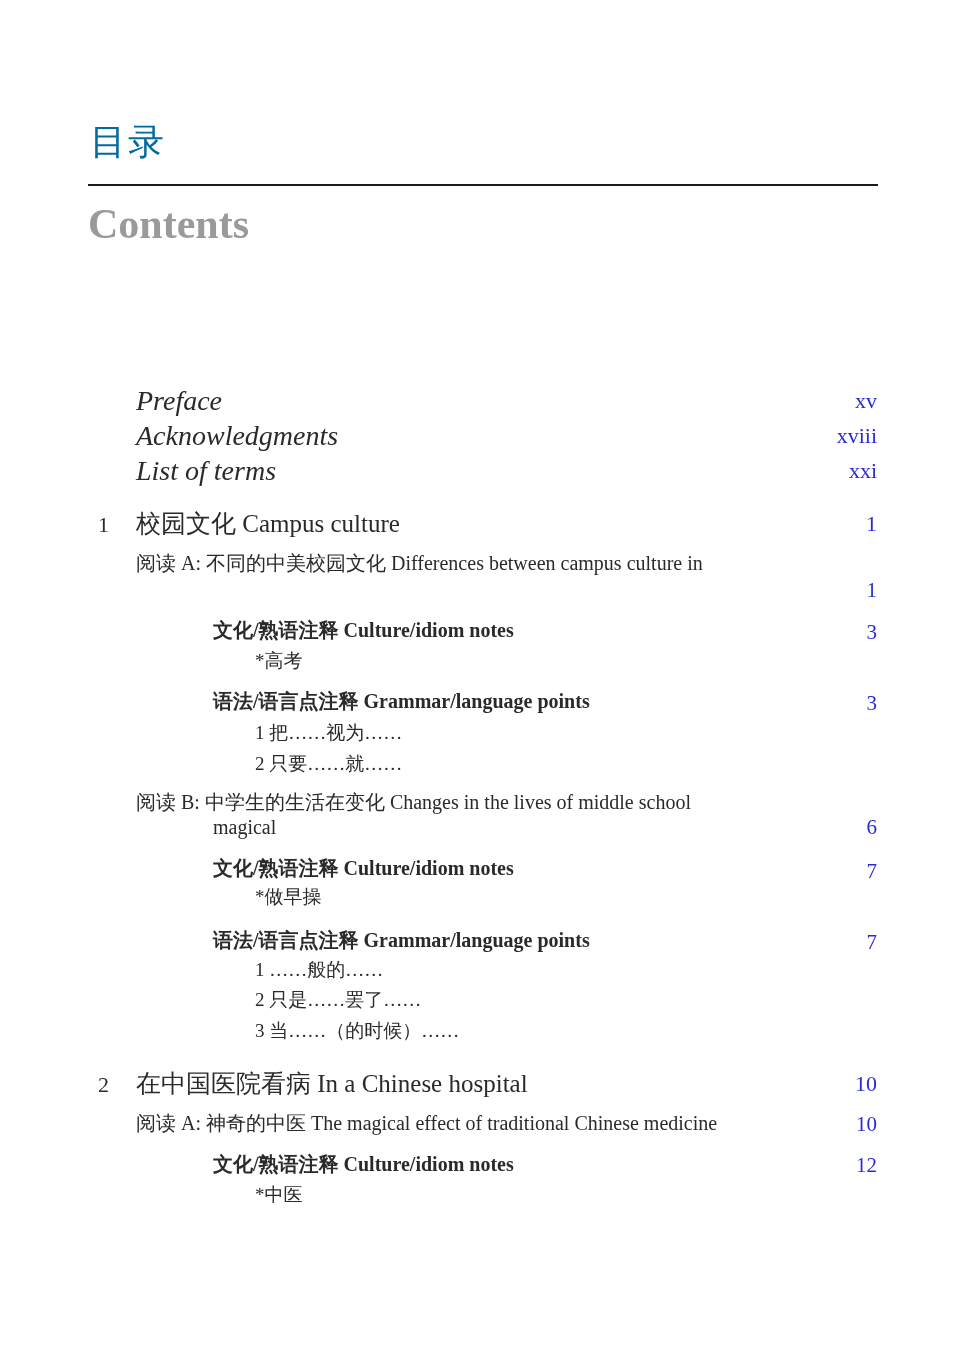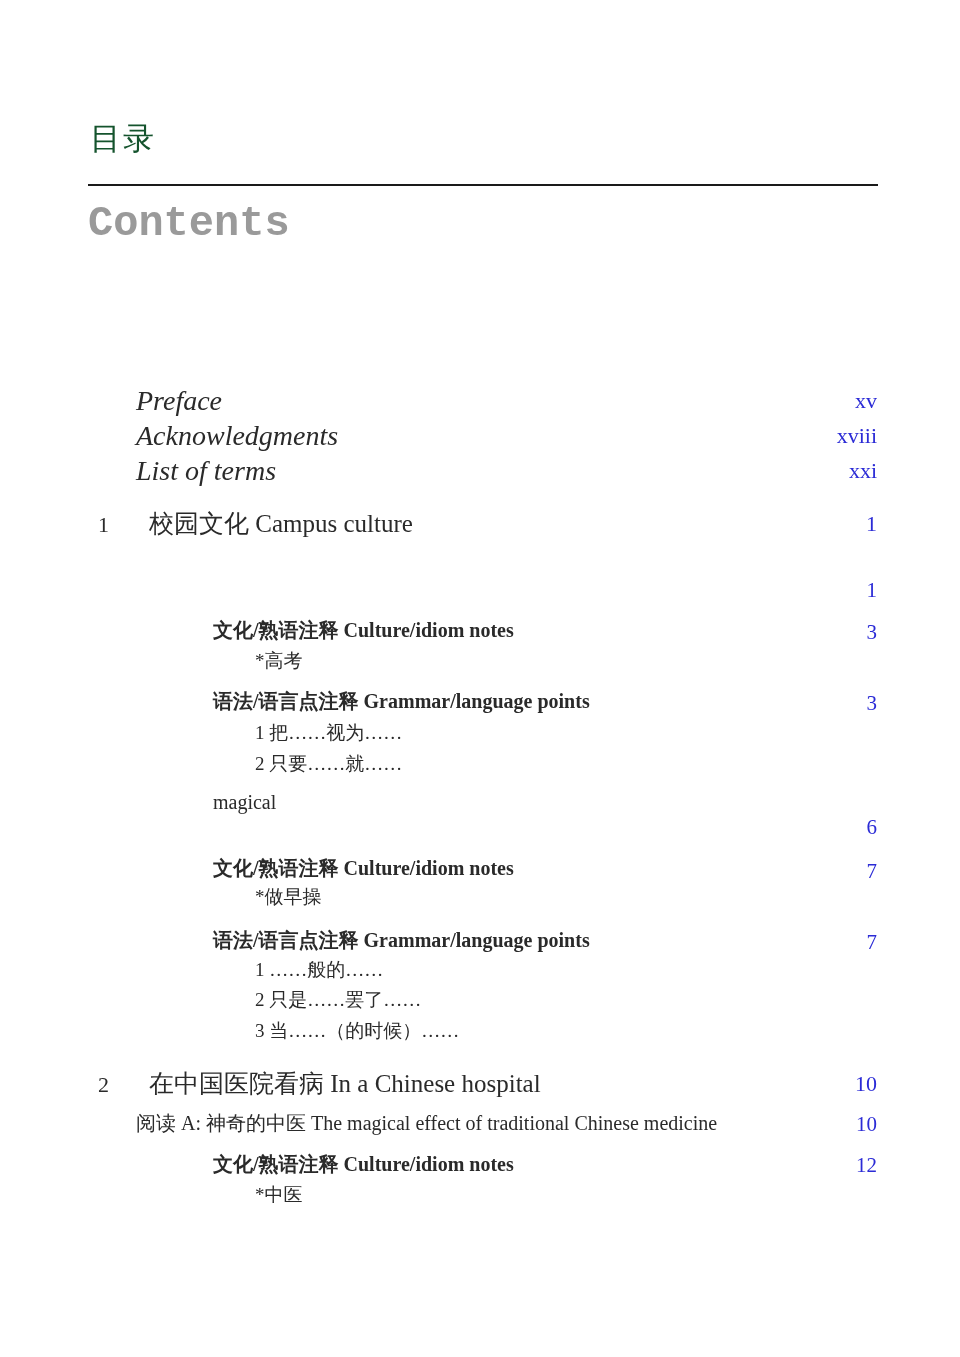--- a/index.html
+++ b/index.html
@@ -11,7 +11,7 @@
     .abs { position: absolute; white-space: nowrap; }
     .title-zh {
       left: 90px; top: 118px; font-family: "DejaVu Sans", sans-serif;
-      font-size: 31px; color: #14532d; font-weight: normal; letter-spacing: 2px;
+      font-size: 36px; color: #0369a1; font-weight: normal; letter-spacing: 2px;
     }
     .rule { left: 88px; top: 184px; width: 790px; height: 2px; background: #1a1a1a; }
     .title-en {

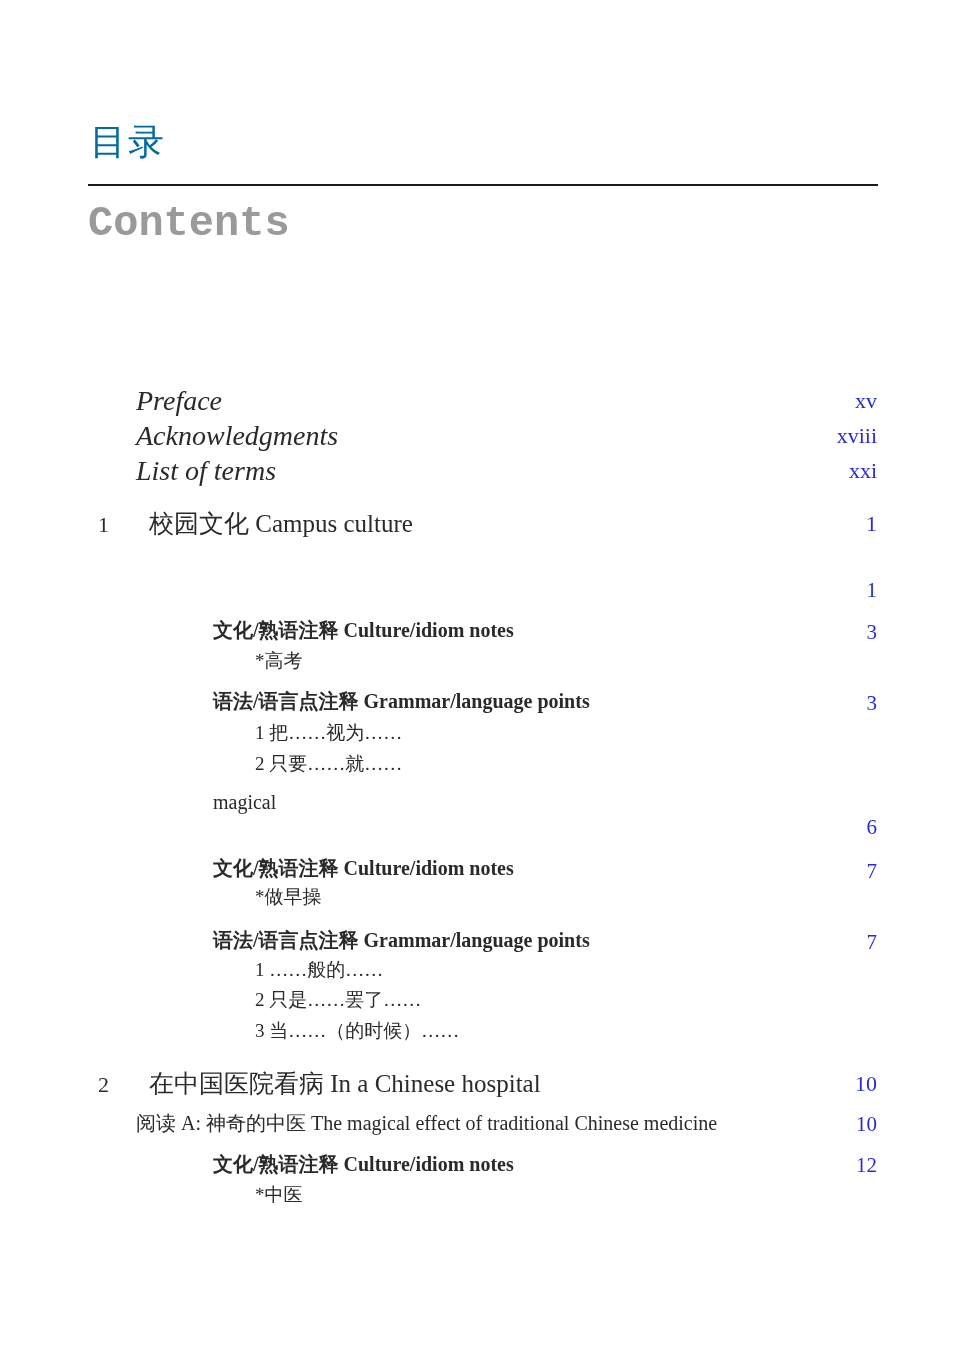--- a/index.html
+++ b/index.html
@@ -15,7 +15,7 @@
     }
     .rule { left: 88px; top: 184px; width: 790px; height: 2px; background: #1a1a1a; }
     .title-en {
-      left: 88px; top: 200px; font-family: Liberation Mono, monospace;
+      left: 88px; top: 200px; font-family: Liberation Serif, serif;
       font-size: 42px; font-weight: bold; color: #9a9a9a;
     }
     .page { color: #2b2bd6; right: 83px; }

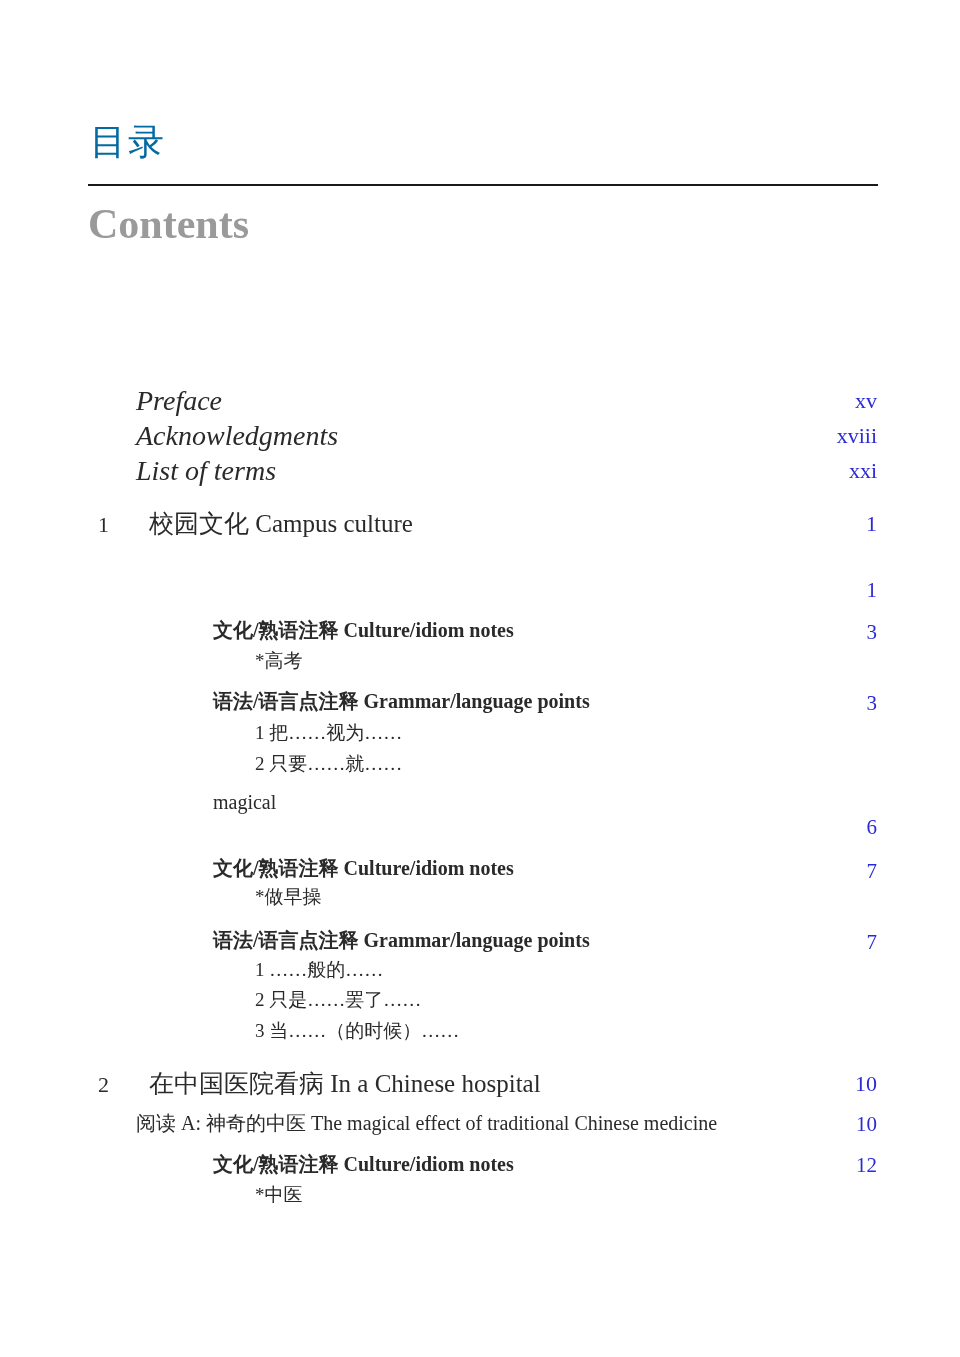--- a/index.html
+++ b/index.html
@@ -22,7 +22,7 @@
     .front { font-style: italic; font-size: 28px; left: 136px; }
     .front-page { font-size: 22px; }
     .ch-num { font-size: 22px; left: 98px; }
-    .ch-title { font-size: 25px; left: 136px; margin-left: 13px; }
+    .ch-title { font-size: 25px; left: 136px; }
     .ch-page { font-size: 22px; }
     .reading { font-size: 20px; left: 136px; line-height: 25px; }
     .reading .cont { display: block; padding-left: 77px; }

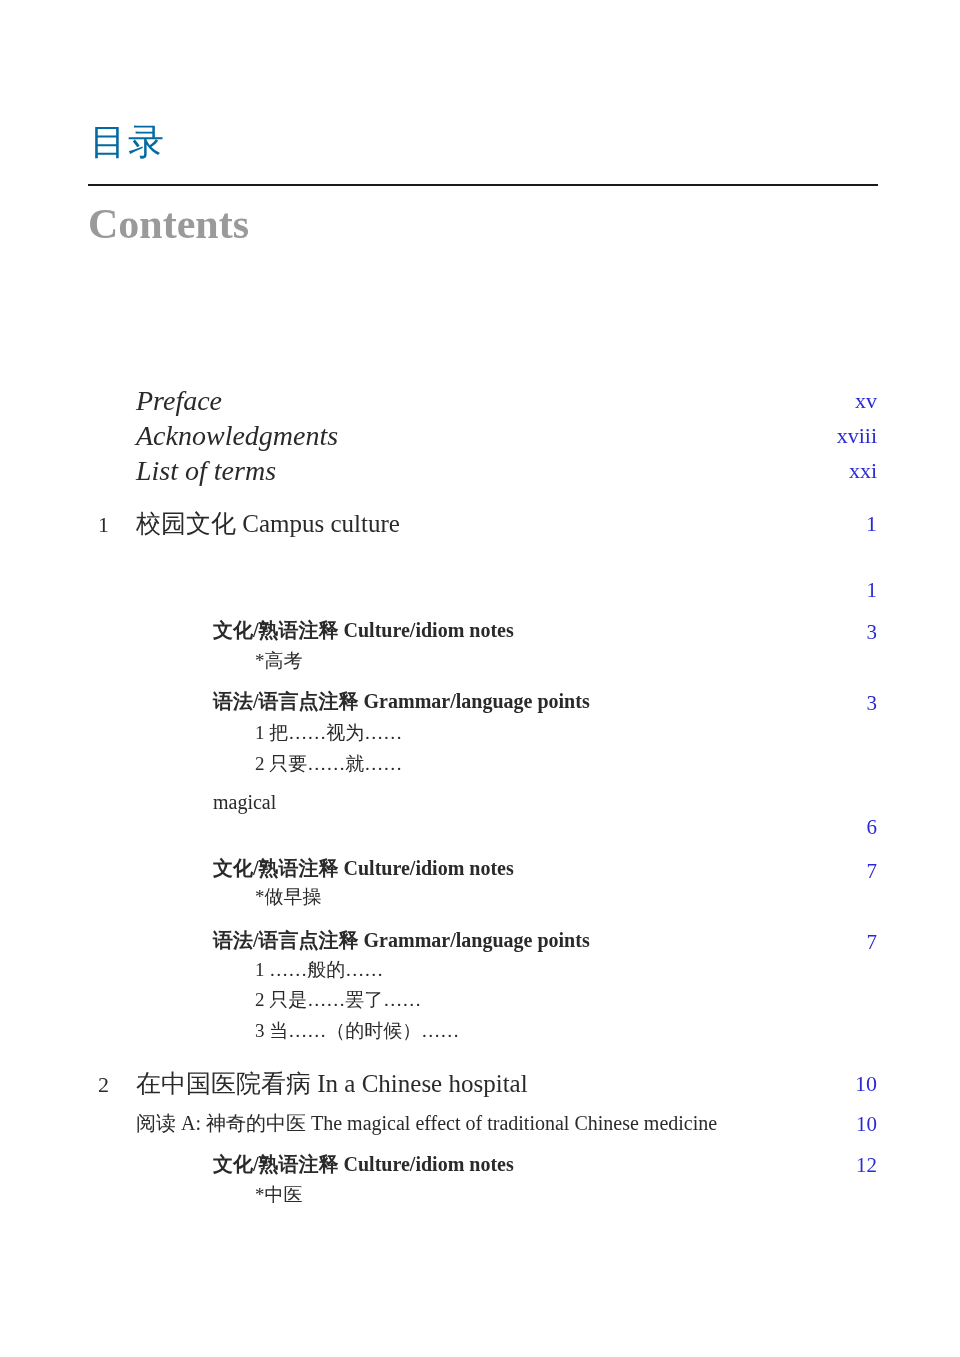--- a/index.html
+++ b/index.html
@@ -50,6 +50,7 @@
   <div class="abs page ch-page" style="top:511px">1</div>
 
   <div class="abs reading" style="top:551px">
+    <span>阅读 A: 不同的中美校园文化 Differences between campus culture in</span>
   </div>
   <div class="abs page sub-page" style="top:578px">1</div>
 

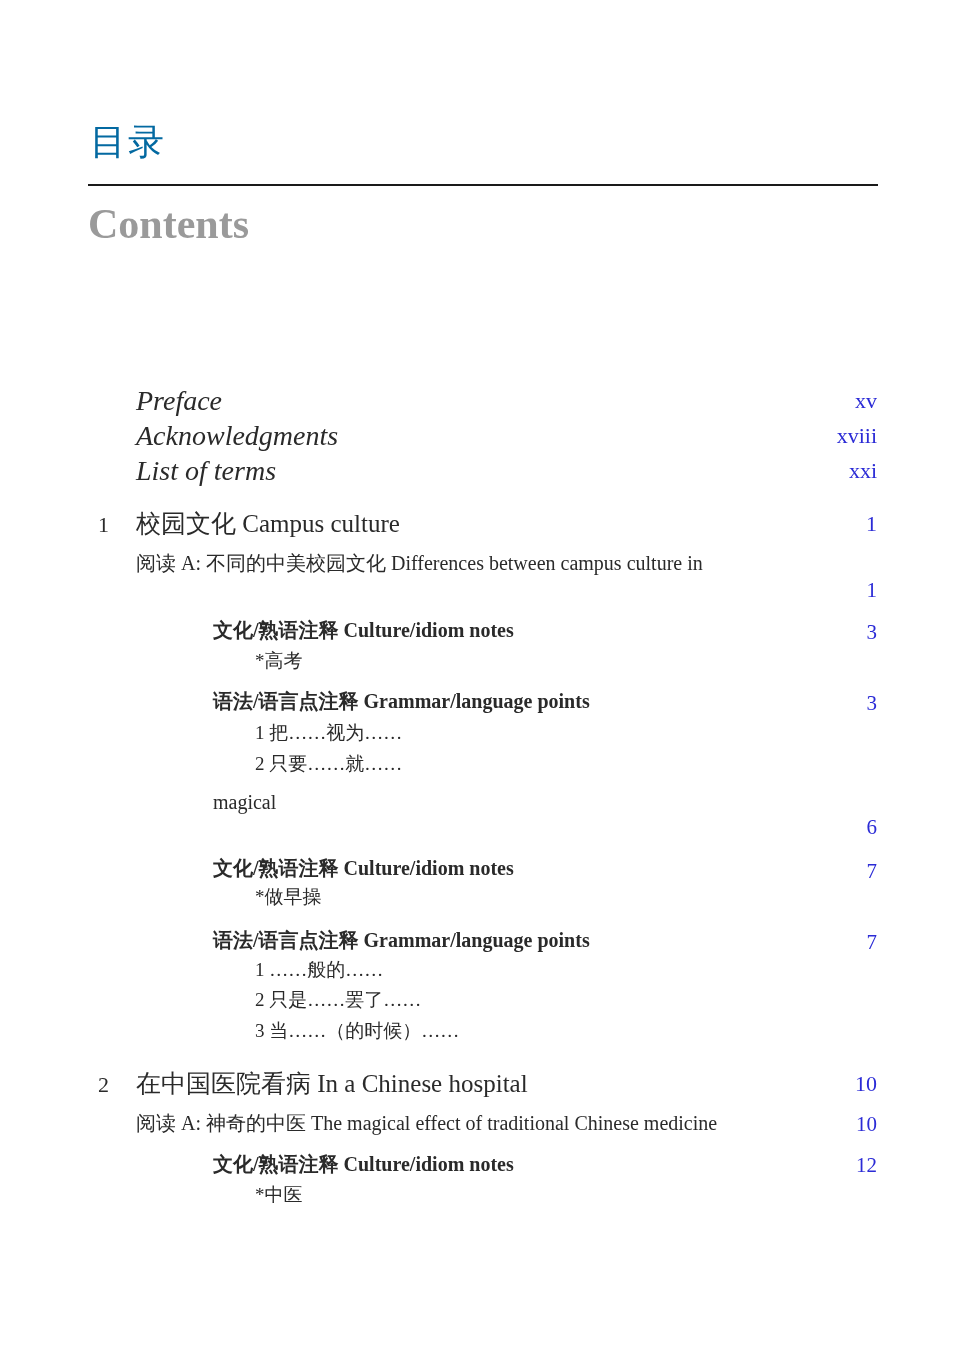--- a/index.html
+++ b/index.html
@@ -64,6 +64,7 @@
   <div class="abs item" style="top:751px">2 只要……就……</div>
 
   <div class="abs reading" style="top:790px">
+    <span>阅读 B: 中学生的生活在变化 Changes in the lives of middle school</span>
     <span class="cont">magical</span>
   </div>
   <div class="abs page sub-page" style="top:815px">6</div>

